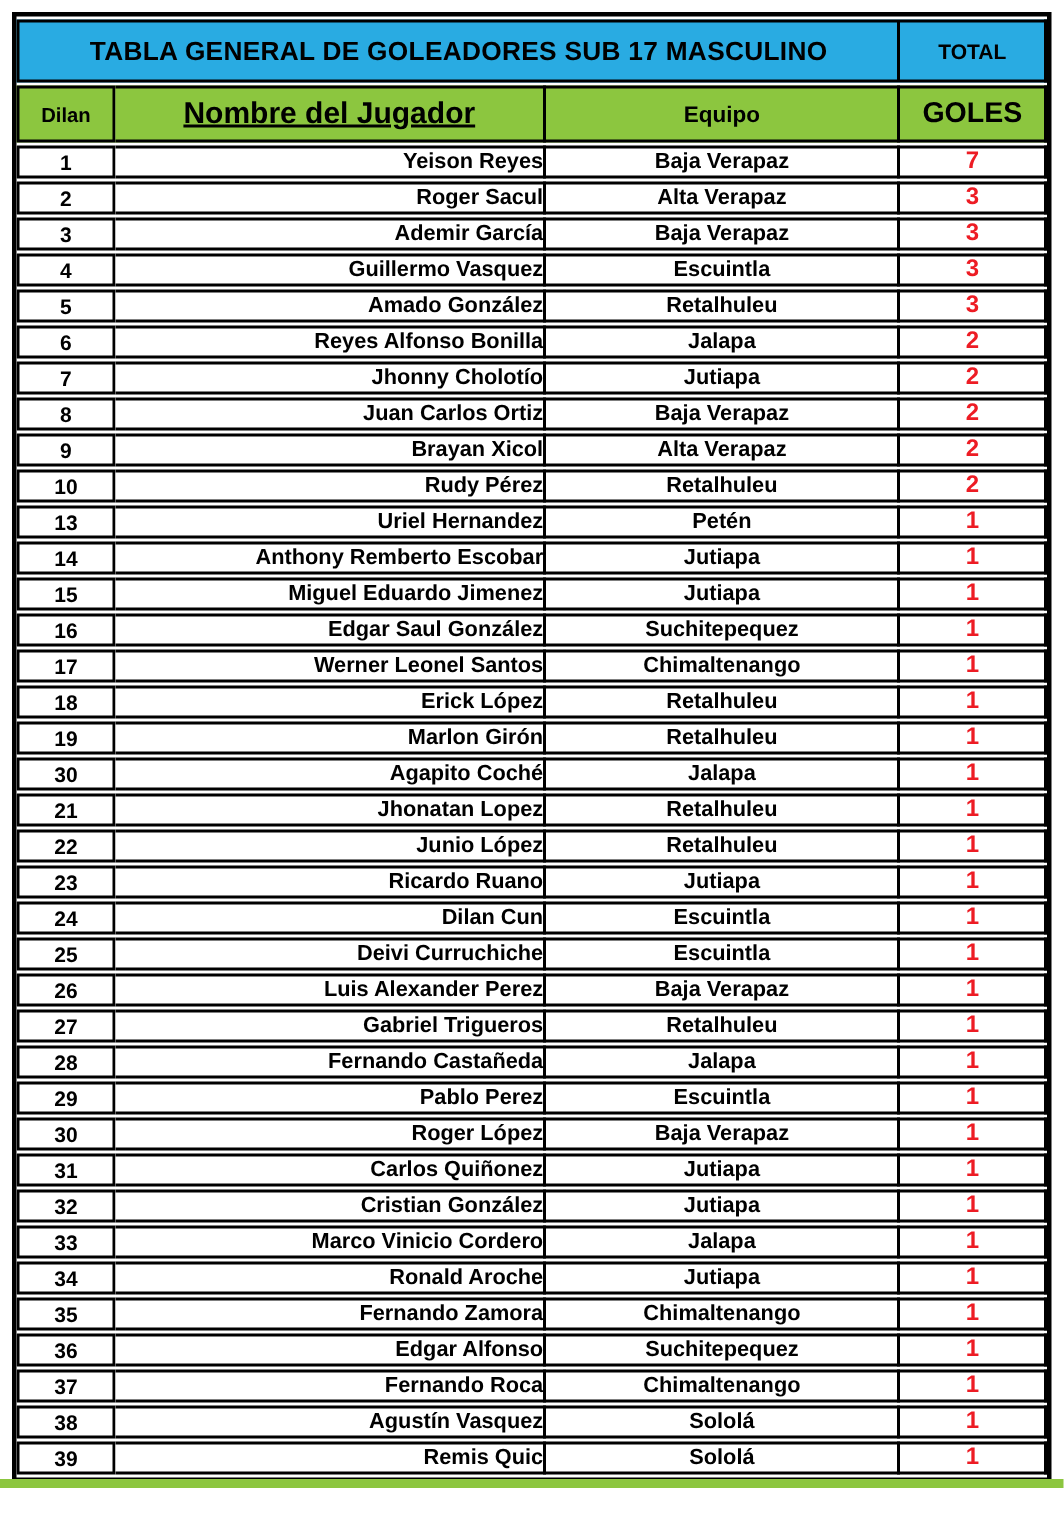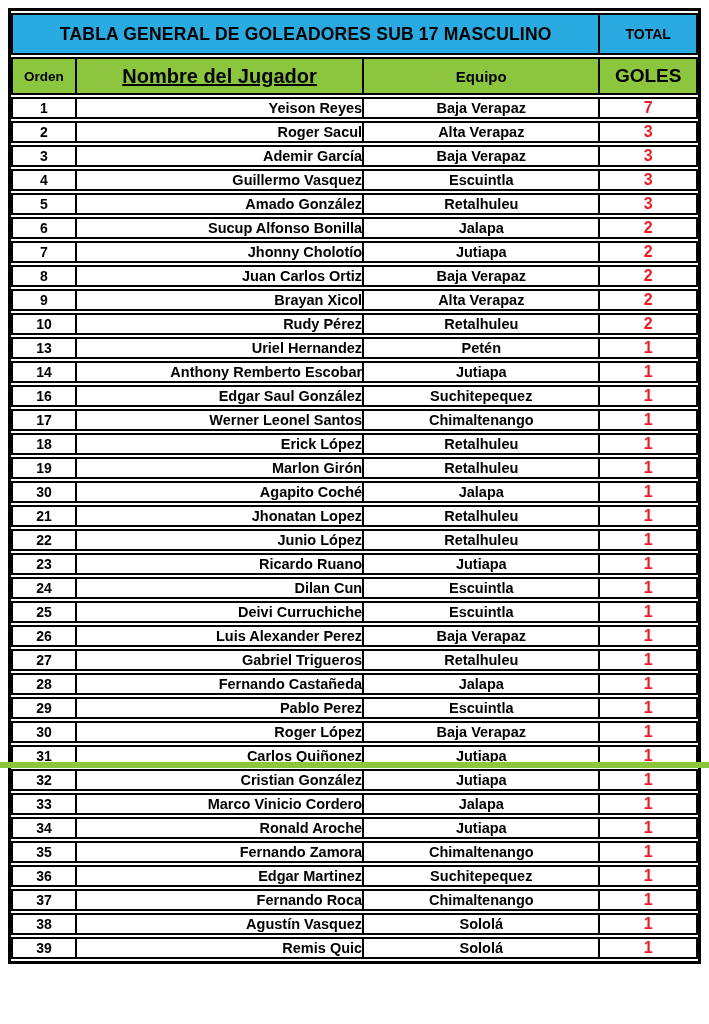--- a/index.html
+++ b/index.html
@@ -12,7 +12,7 @@
     position: relative;
     overflow: hidden;
   }
-  .page { position: relative; width: 709px; height: 768px; }
+  .page { position: relative; width: 709px; height: 992px; }
 
   table.scorers {
     position: absolute;

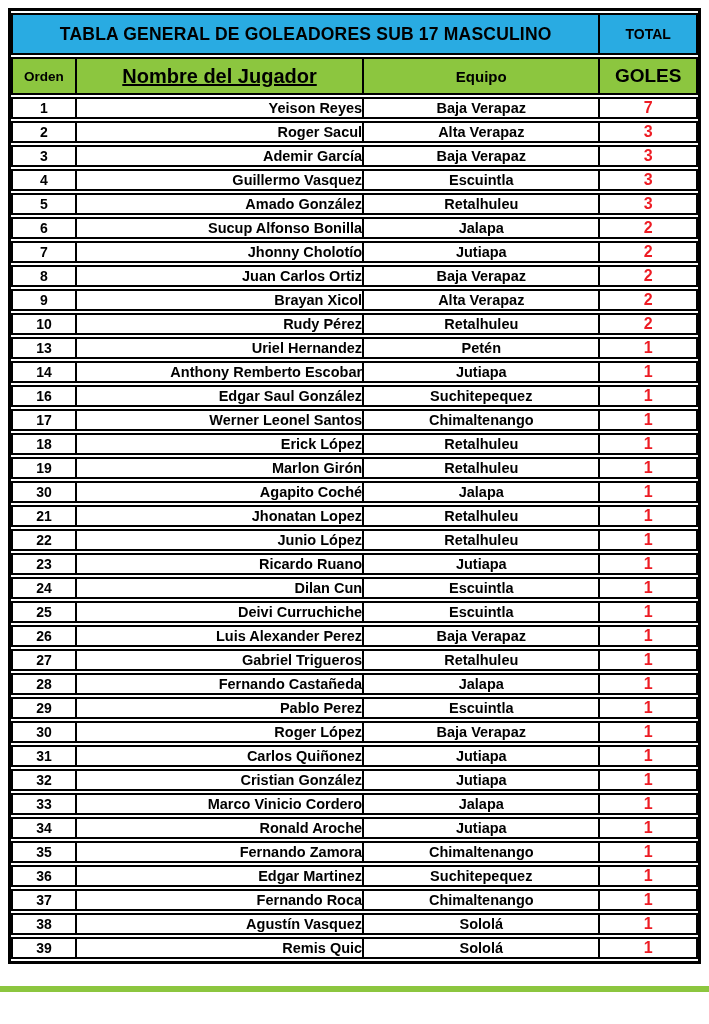--- a/index.html
+++ b/index.html
@@ -84,7 +84,7 @@
         <th class="total-cell">TOTAL</th>
       </tr>
       <tr class="colhead-row">
-        <th class="orden-head">Orden</th>
+        <th class="orden-head">Dilan</th>
         <th class="nombre-head">Nombre del Jugador</th>
         <th class="equipo-head">Equipo</th>
         <th class="goles-head">GOLES</th>

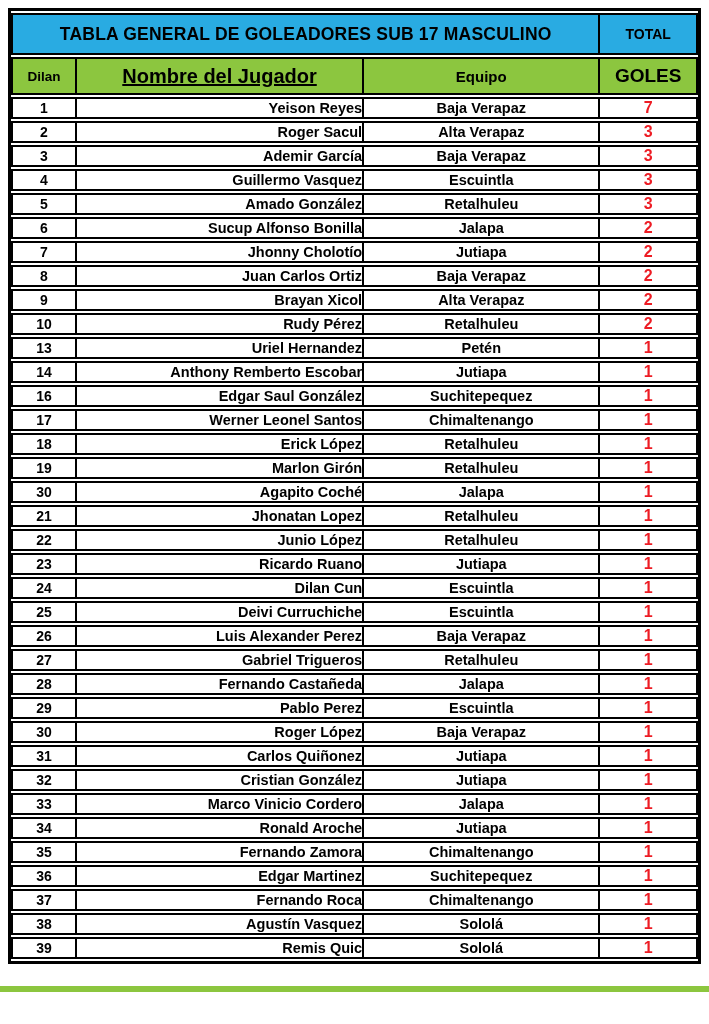--- a/index.html
+++ b/index.html
@@ -123,7 +123,7 @@
     </tr>
         <tr>
       <td class="orden-cell">6</td>
-      <td class="player-name-cell">Sucup Alfonso Bonilla</td>
+      <td class="player-name-cell">Reyes Alfonso Bonilla</td>
       <td class="team-cell">Jalapa</td>
       <td class="goals-cell">2</td>
     </tr>

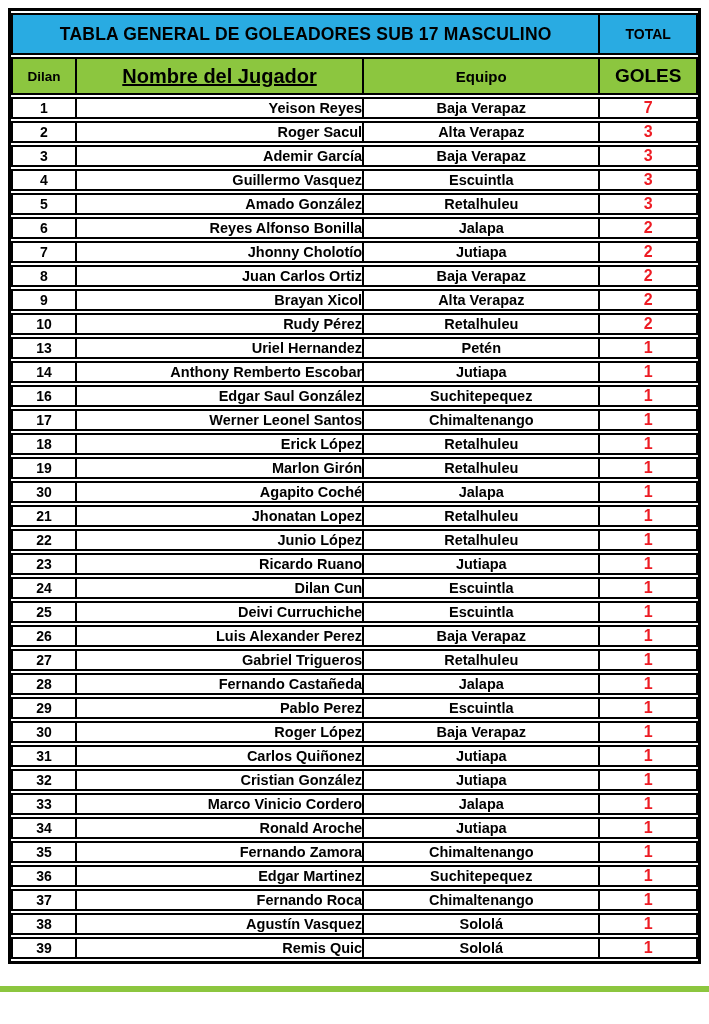--- a/index.html
+++ b/index.html
@@ -164,6 +164,12 @@
       <td class="goals-cell">1</td>
     </tr>
         <tr>
+      <td class="orden-cell">15</td>
+      <td class="player-name-cell">Miguel Eduardo Jimenez</td>
+      <td class="team-cell">Jutiapa</td>
+      <td class="goals-cell">1</td>
+    </tr>
+        <tr>
       <td class="orden-cell">16</td>
       <td class="player-name-cell">Edgar Saul González</td>
       <td class="team-cell">Suchitepequez</td>

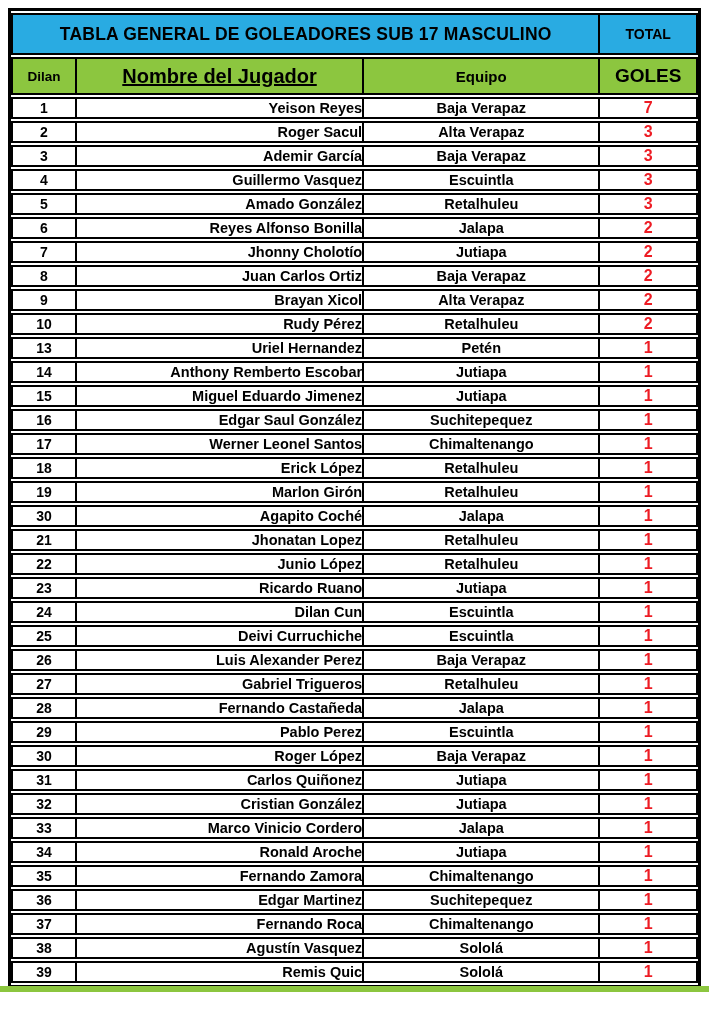--- a/index.html
+++ b/index.html
@@ -291,7 +291,7 @@
     </tr>
         <tr>
       <td class="orden-cell">36</td>
-      <td class="player-name-cell">Edgar Martinez</td>
+      <td class="player-name-cell">Edgar Alfonso</td>
       <td class="team-cell">Suchitepequez</td>
       <td class="goals-cell">1</td>
     </tr>

